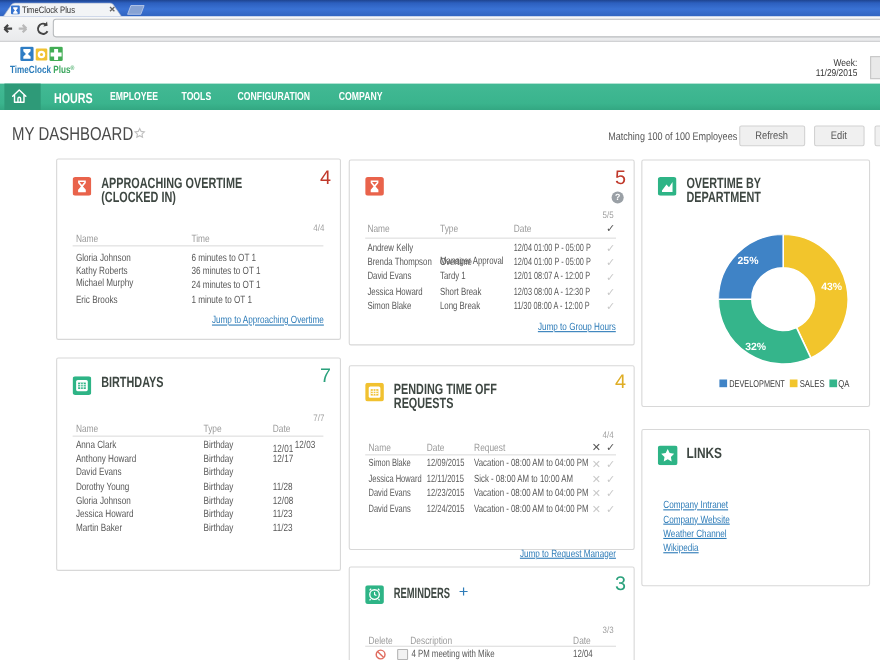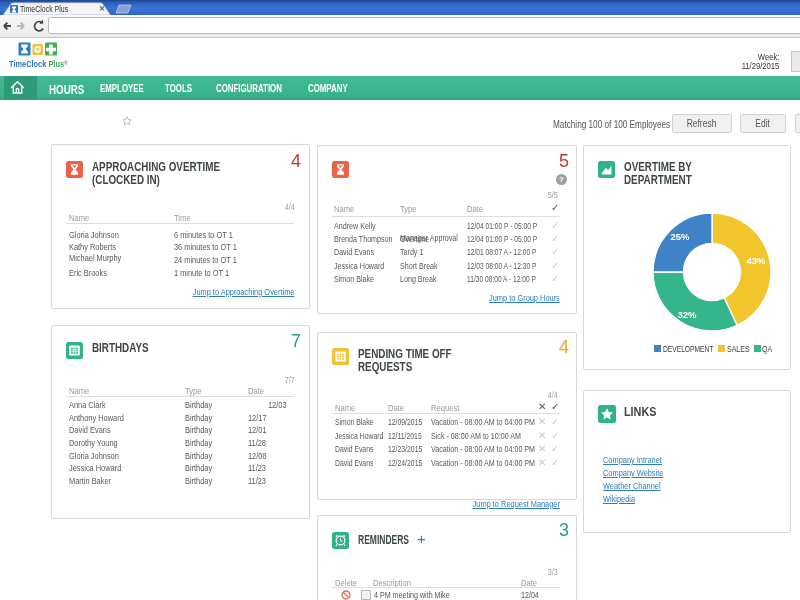--- a/index.html
+++ b/index.html
@@ -73,6 +73,7 @@
   <div class="abs" style="left:216px;top:82px;font-size:10.5px;font-weight:700;color:#fff;"><span class="sx" style="transform:scaleX(.75)">CONFIGURATION</span></div>
   <div class="abs" style="left:308px;top:82px;font-size:10.5px;font-weight:700;color:#fff;"><span class="sx" style="transform:scaleX(.75)">COMPANY</span></div>
 
+  <div class="abs" style="left:11px;top:112px;font-size:17px;color:#4a4a4a;"><span class="sx" style="transform:scaleX(.8)">MY DASHBOARD</span></div>
   <svg class="abs" style="left:121px;top:115px;" width="12" height="12" viewBox="0 0 24 24">
     <path d="M12 3.5l2.6 5.4 5.9.8-4.3 4.1 1 5.8-5.2-2.8-5.2 2.8 1-5.8-4.3-4.1 5.9-.8z" fill="none" stroke="#bfbfbf" stroke-width="2"></path>
   </svg>

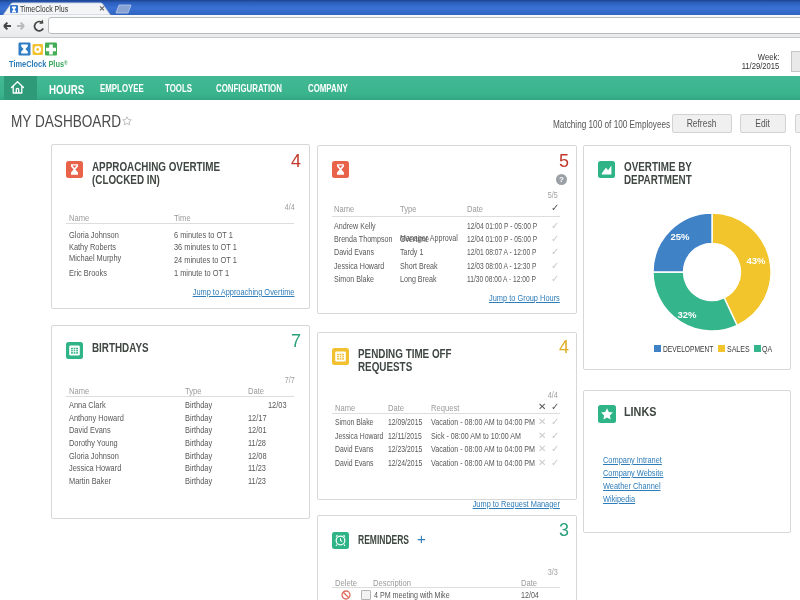--- a/index.html
+++ b/index.html
@@ -183,7 +183,7 @@
   <div class="abs td" style="left:248px;top:412px;"><span class="sx" style="transform:scaleX(.78)">12/17</span></div>
   <div class="abs td" style="left:69px;top:424px;"><span class="sx" style="transform:scaleX(.78)">David Evans</span></div>
   <div class="abs td" style="left:185px;top:424px;"><span class="sx" style="transform:scaleX(.78)">Birthday</span></div>
-  <div class="abs td" style="left:248px;top:424px;text-align:center;"><span class="sx" style="transform:scaleX(.78)">12/01</span></div>
+  <div class="abs td" style="left:248px;top:403px;text-align:center;"><span class="sx" style="transform:scaleX(.78)">12/01</span></div>
   <div class="abs td" style="left:69px;top:437px;"><span class="sx" style="transform:scaleX(.78)">Dorothy Young</span></div>
   <div class="abs td" style="left:185px;top:437px;"><span class="sx" style="transform:scaleX(.78)">Birthday</span></div>
   <div class="abs td" style="left:248px;top:437px;"><span class="sx" style="transform:scaleX(.78)">11/28</span></div>

